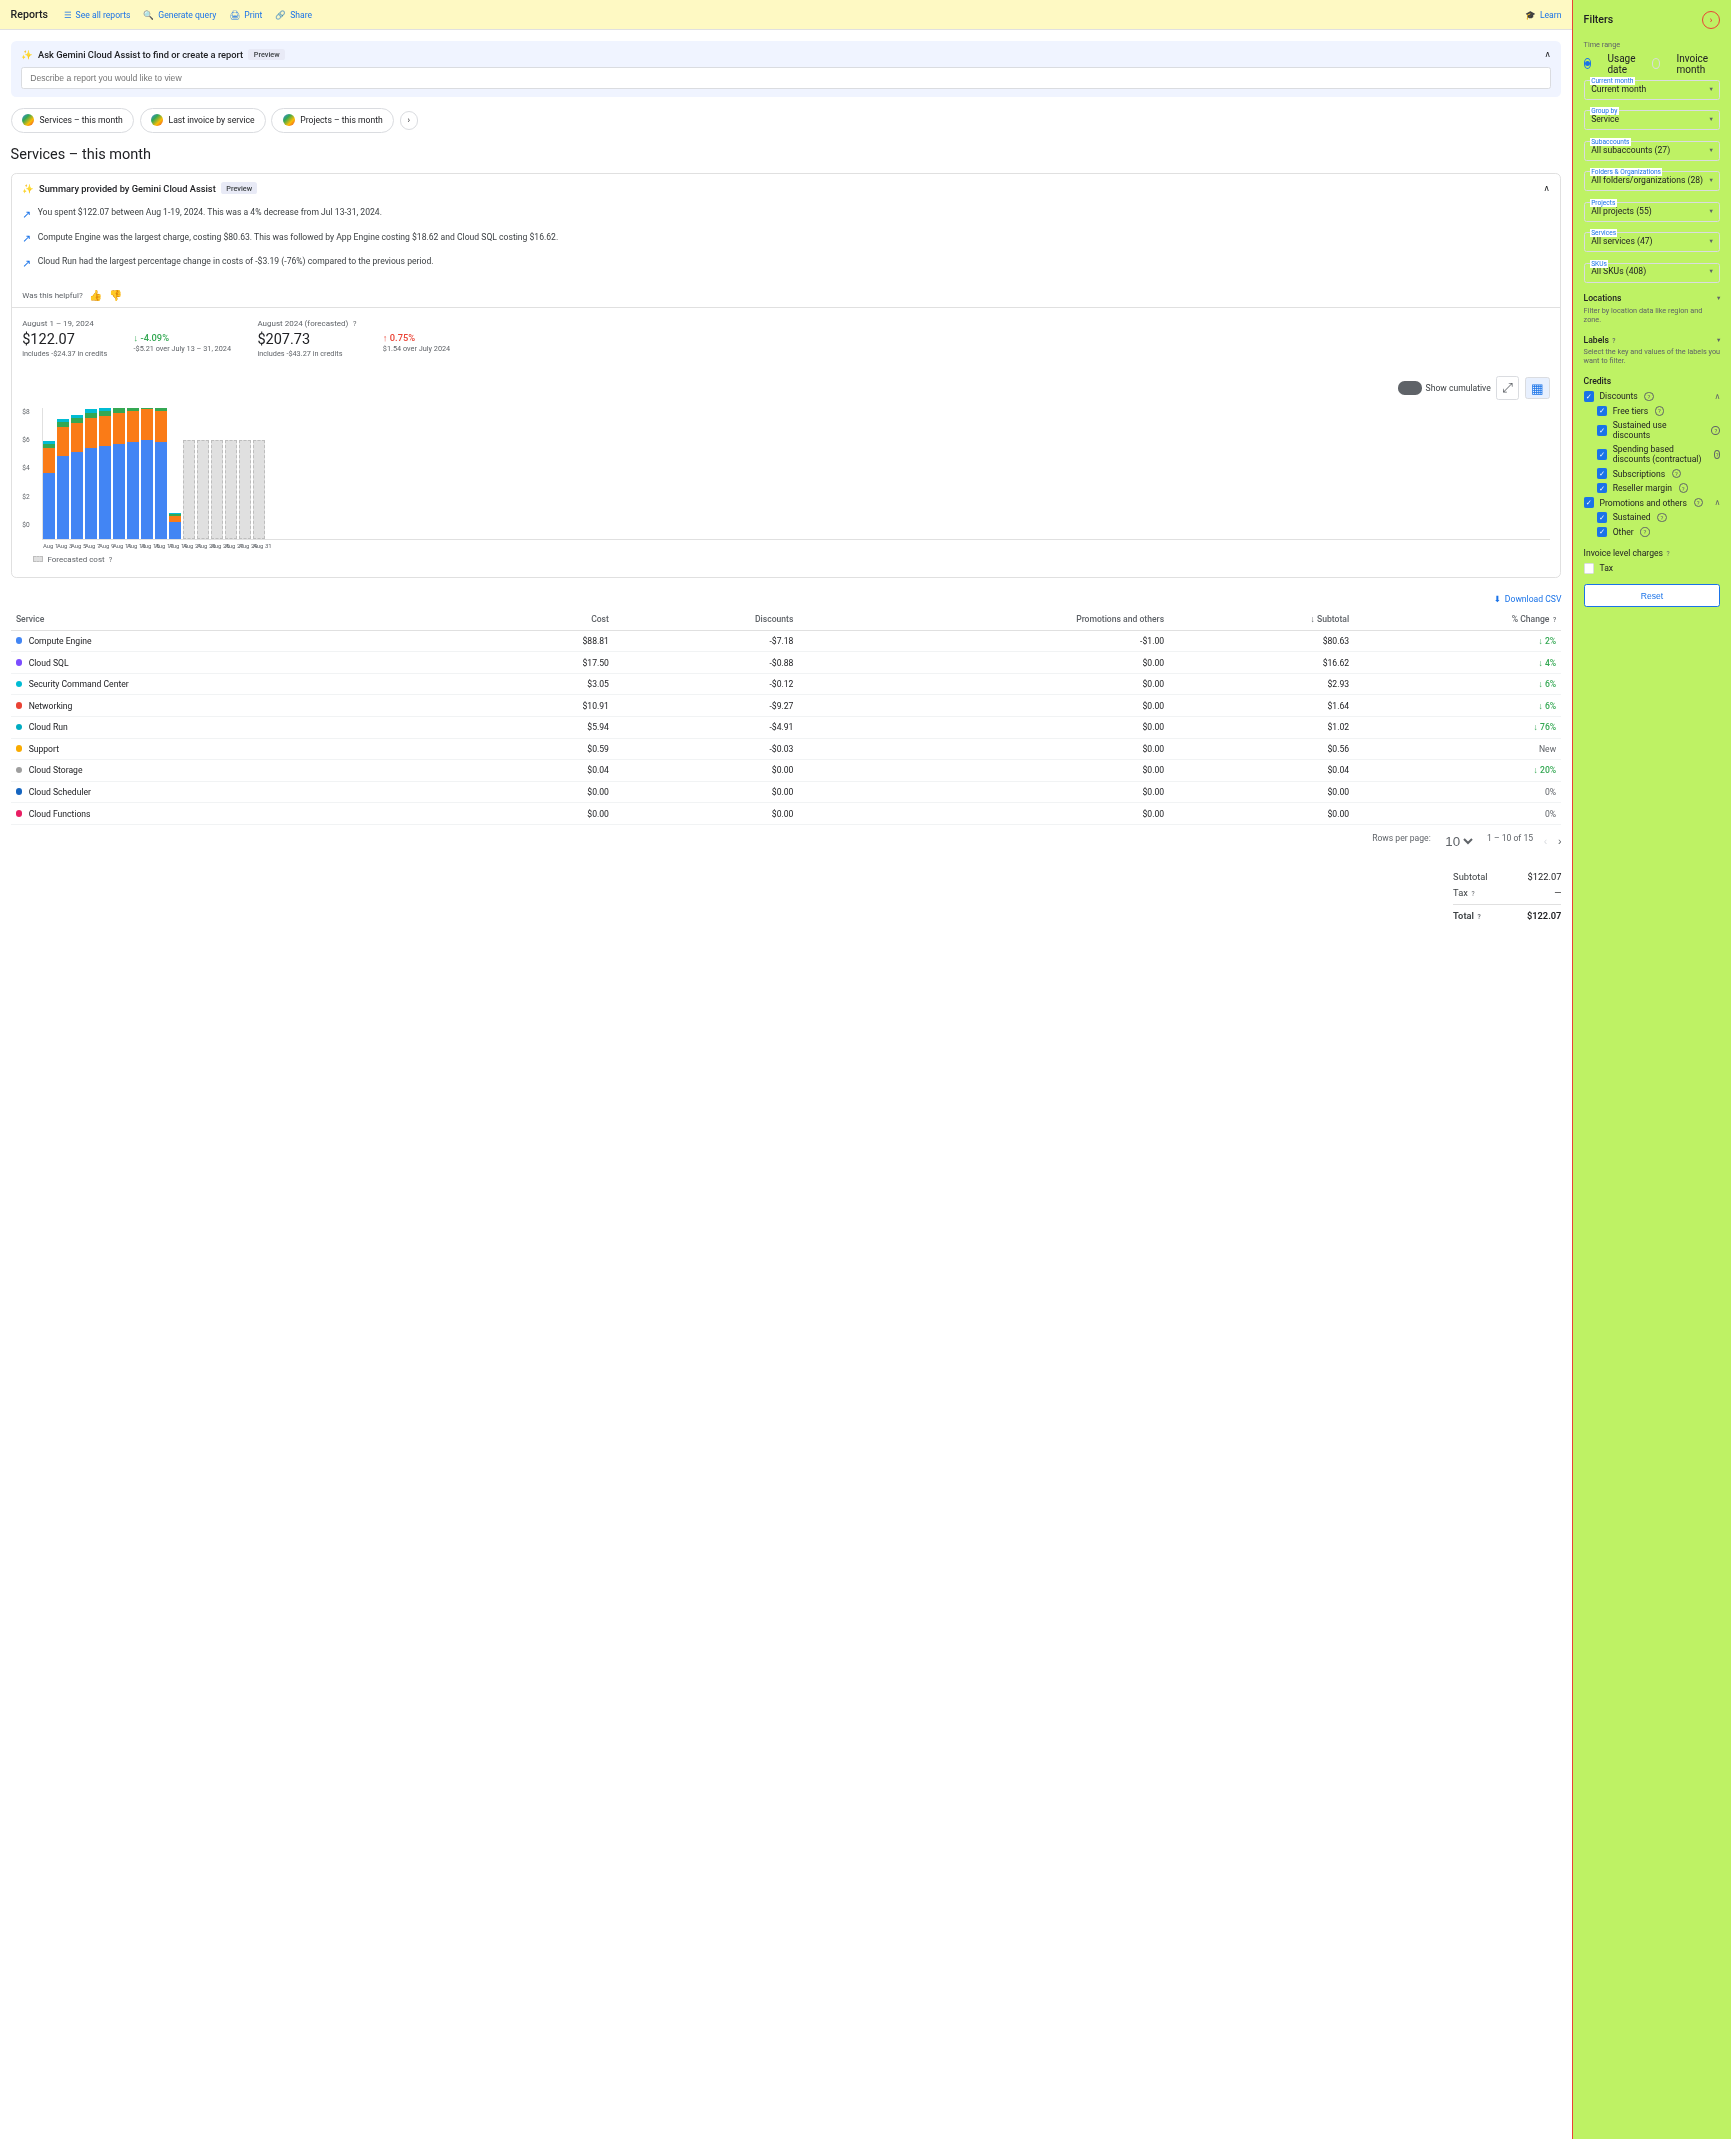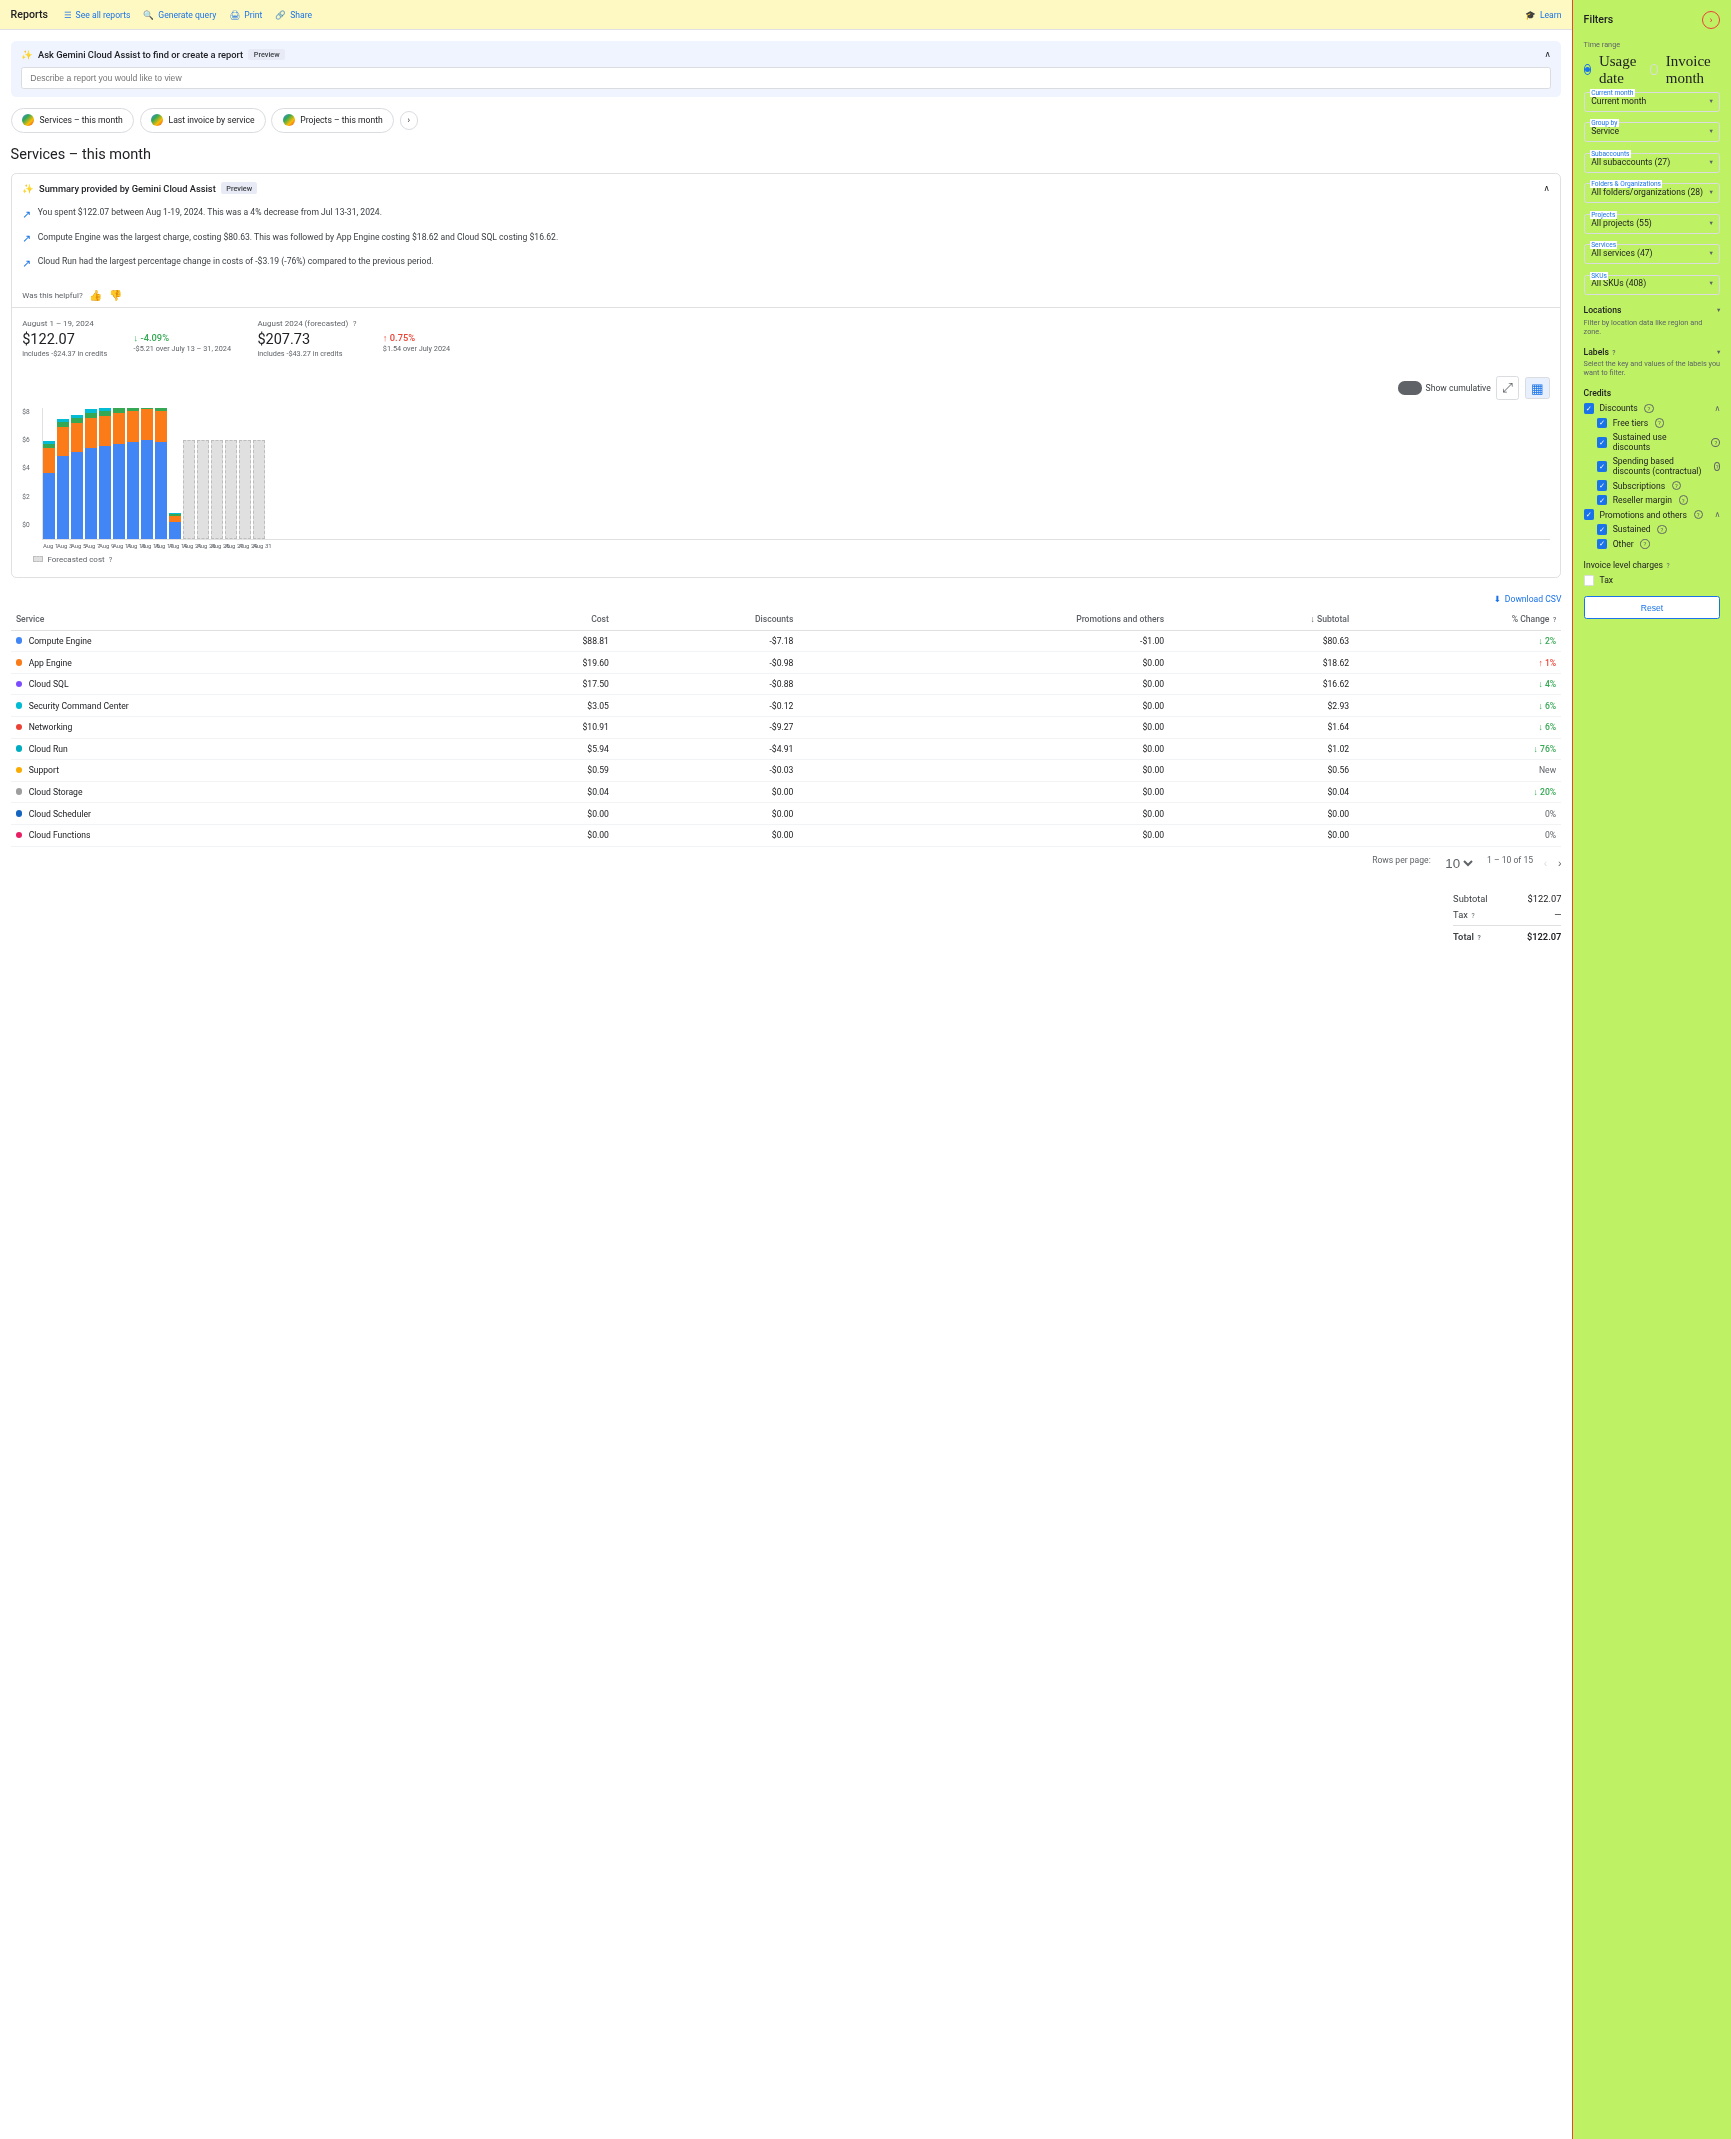--- a/index.html
+++ b/index.html
@@ -112,7 +112,7 @@
     .filter-section { margin-bottom: 10.6px; }
     .filter-label { font-size: 7.3px; color: #5f6368; margin-bottom: 4px; }
     .radio-group { display: flex; gap: 10.6px; margin-bottom: 5.3px; }
-    .radio-option { display: flex; align-items: center; gap: 8px; font-size: 15px; cursor: pointer; font-family: Liberation Serif, serif; }
+    .radio-option { display: flex; align-items: center; gap: 16px; font-size: 10px; cursor: pointer; }
     .radio-circle { width: 10.6px; height: 10.6px; border-radius: 50%; border: 1.3px solid #dadce0; display: flex; align-items: center; justify-content: center; }
     .radio-circle.selected { border-color: #1a73e8; }
     .radio-inner { width: 5.3px; height: 5.3px; border-radius: 50%; background: #1a73e8; }

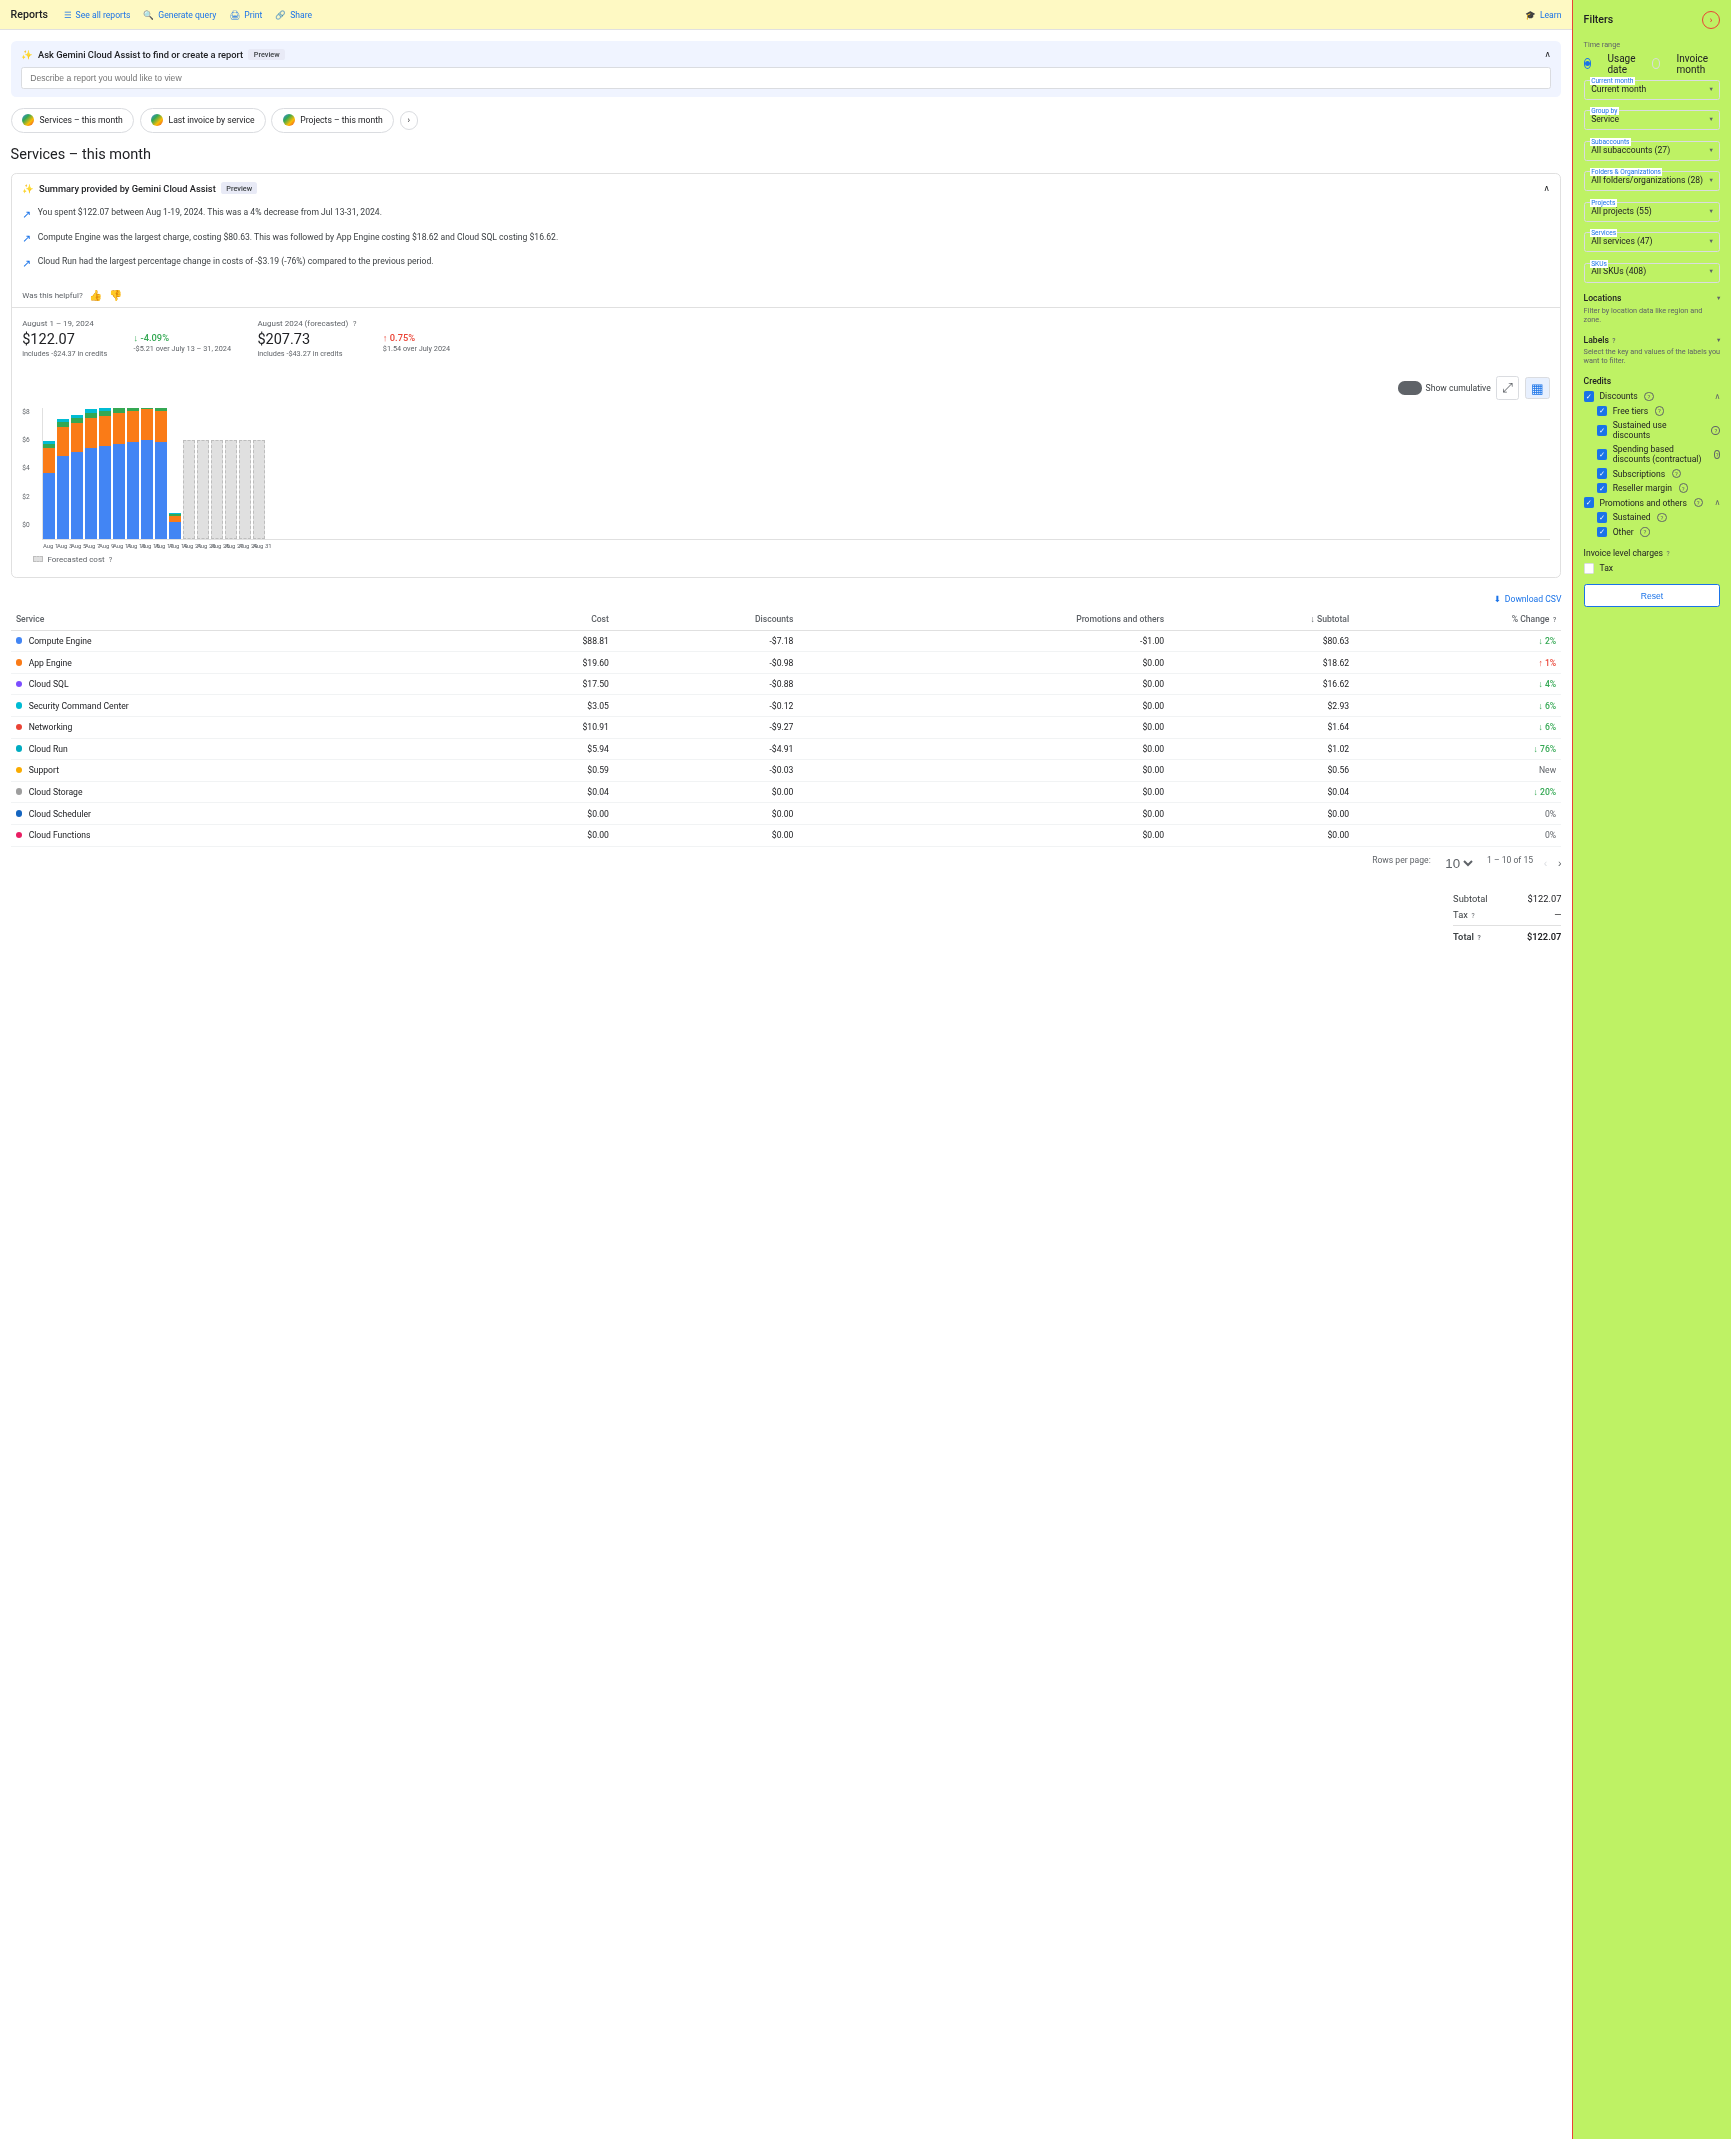--- a/index.html
+++ b/index.html
@@ -426,17 +426,6 @@
     </tr>
           <tr>
       <td>
-        <span class="service-dot" style="background:#fa7b17;"></span>
-        <span>App Engine</span>
-      </td>
-      <td class="right">$19.60</td>
-      <td class="right">-$0.98</td>
-      <td class="right">$0.00</td>
-      <td class="right">$18.62</td>
-      <td class="right change-negative">↑ 1%</td>
-    </tr>
-          <tr>
-      <td>
         <span class="service-dot" style="background:#7c4dff;"></span>
         <span>Cloud SQL</span>
       </td>

